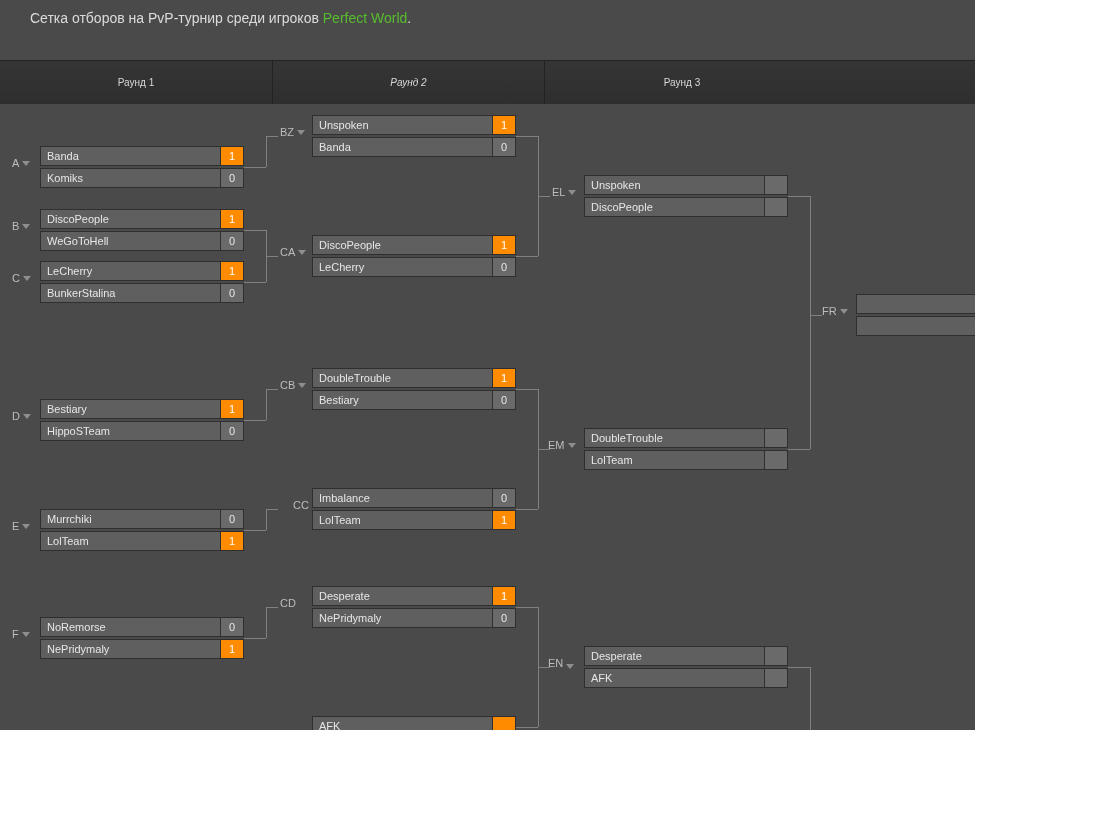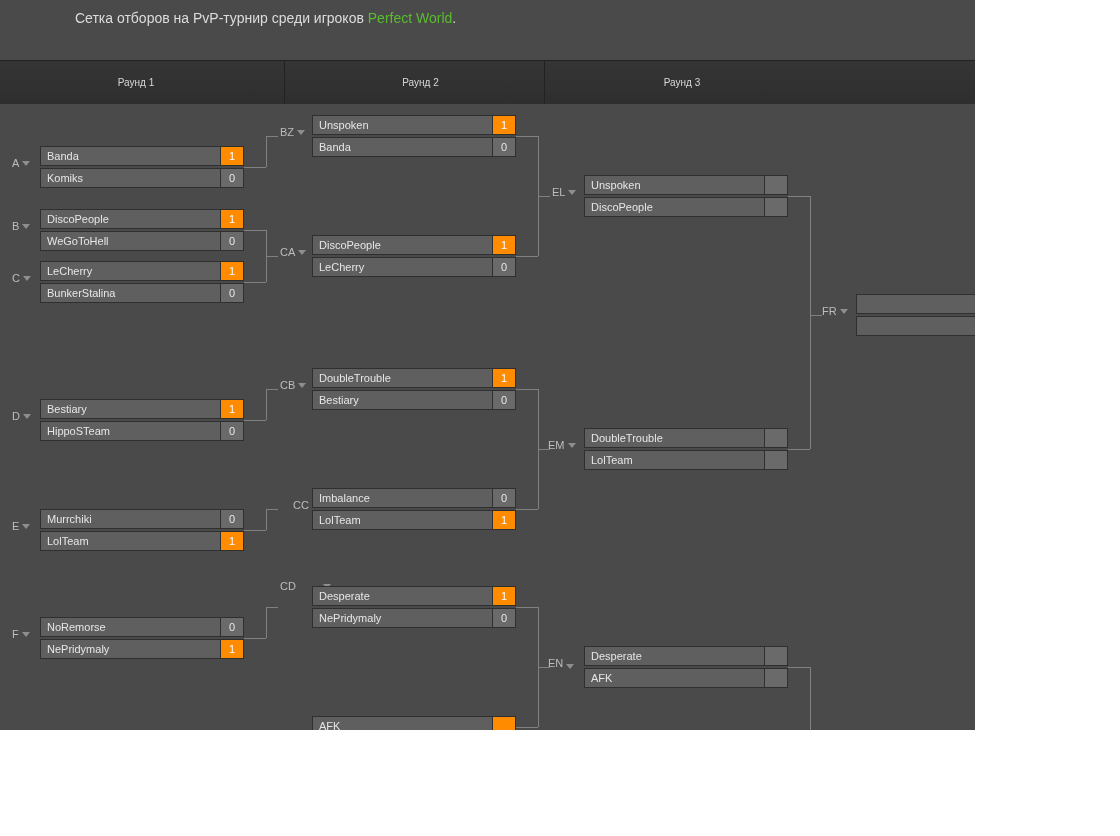--- a/index.html
+++ b/index.html
@@ -5,7 +5,7 @@
   * { box-sizing: border-box; margin: 0; padding: 0; }
   html, body { width: 1120px; height: 836px; font-family: Arial, sans-serif; font-size: 12px; background: #fff; }
   .panel { width: 975px; height: 730px; background: #4a4a4a; position: relative; overflow: hidden; }
-  .title-area { padding: 10px 14px 18px 30px; color: #dcdcdc; font-size: 14px; margin-left: 45px; }
+  .title-area { padding: 10px 14px 18px 30px; color: #dcdcdc; font-size: 14px; }
   .title-area .hl { color: #58bd2d; }
   .round-header { position: absolute; top: 60px; left: 0; right: 0; height: 44px; background: linear-gradient(#353535,#2e2e2e); border-top: 1px solid #222; color: #d8d8d8; font-size: 10px; }
   .round-header .cell { position: absolute; top: 0; height: 100%; display: flex; align-items: center; justify-content: center; border-left: 1px solid #222; }

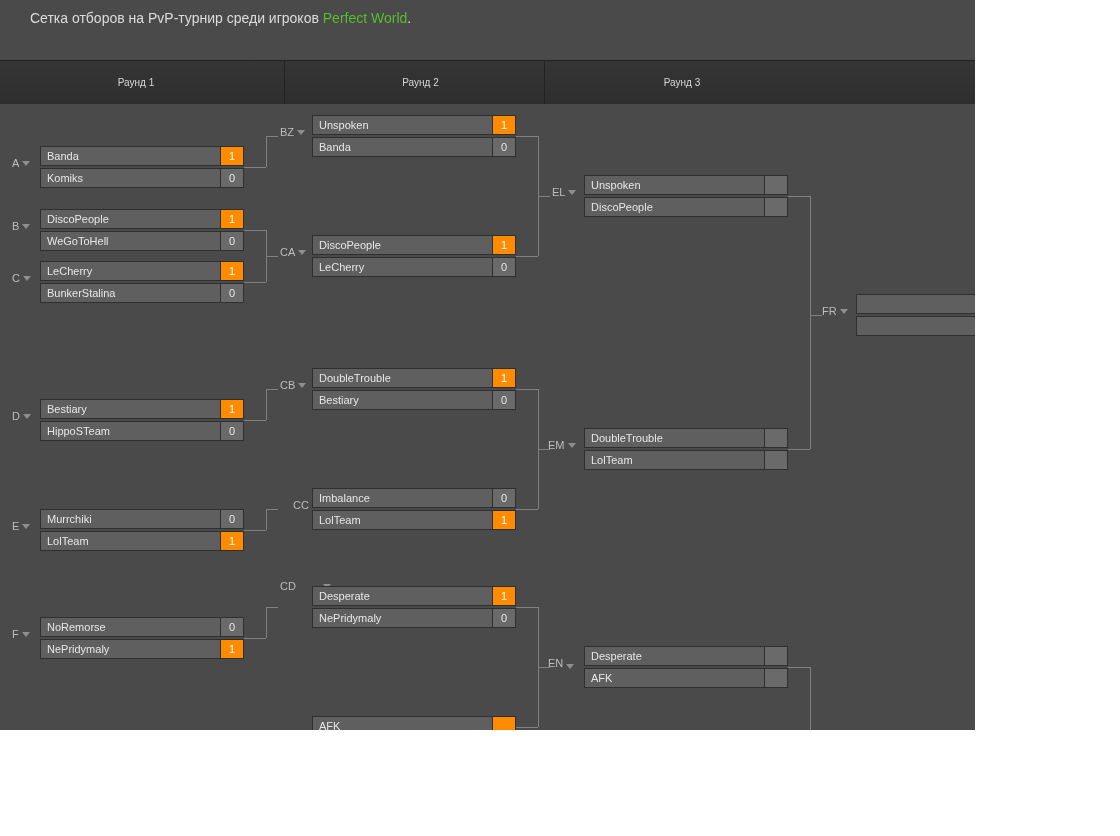--- a/index.html
+++ b/index.html
@@ -10,7 +10,7 @@
   .round-header { position: absolute; top: 60px; left: 0; right: 0; height: 44px; background: linear-gradient(#353535,#2e2e2e); border-top: 1px solid #222; color: #d8d8d8; font-size: 10px; }
   .round-header .cell { position: absolute; top: 0; height: 100%; display: flex; align-items: center; justify-content: center; border-left: 1px solid #222; }
   .r1h { left: 0;    width: 272px; border-left: none !important; }
-  .r2h { left: 284px; width: 272px; }
+  .r2h { left: 272px; width: 272px; font-style: italic; }
   .r3h { left: 544px; width: 275px; }
   .r4h { left: 819px; width: 160px; justify-content: flex-end !important; padding-right: 10px; }
 

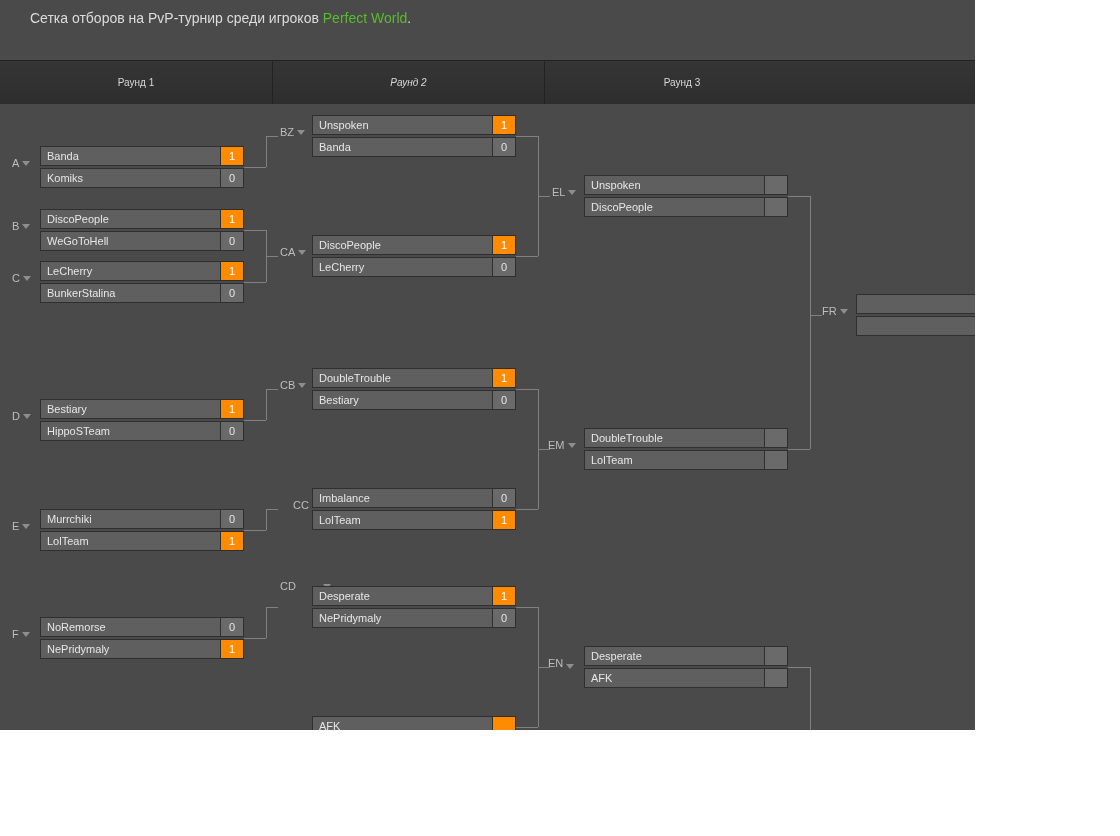--- a/index.html
+++ b/index.html
@@ -193,7 +193,7 @@
           <div class="score win">1</div>
         </div>
     </div>
-    <div class="mlabel" style="left:280px; top:470px;gap:27px;">
+    <div class="mlabel" style="left:280px; top:487px;gap:27px;">
         <span>CD</span>
         <span class="chev"></span>
       </div>

